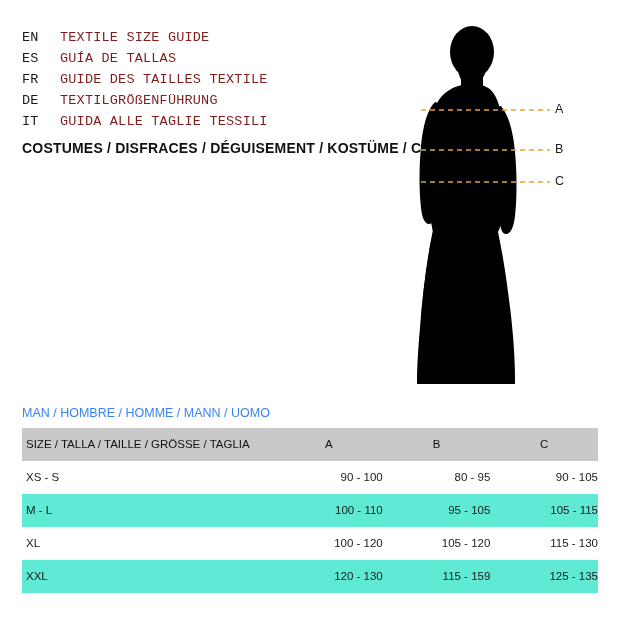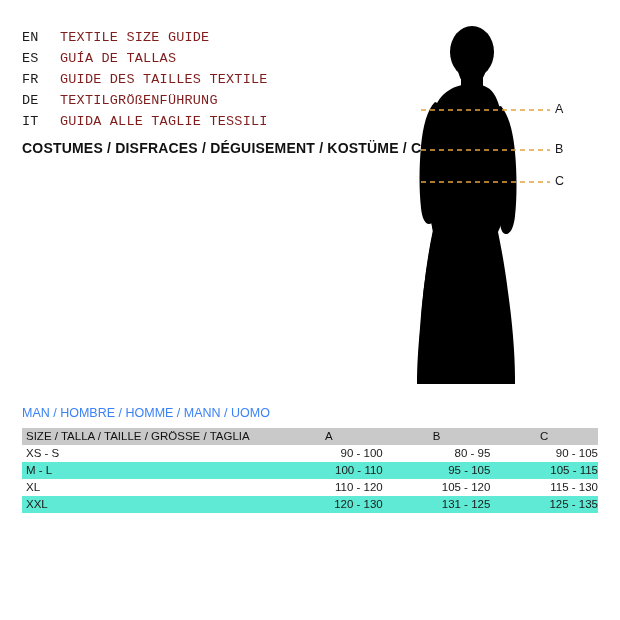--- a/index.html
+++ b/index.html
@@ -92,7 +92,7 @@
   table.size-table th,
   table.size-table td {
     padding: 0;
-    height: 17px;
+    height: 33px;
     font-weight: normal;
     line-height: 17px;
   }

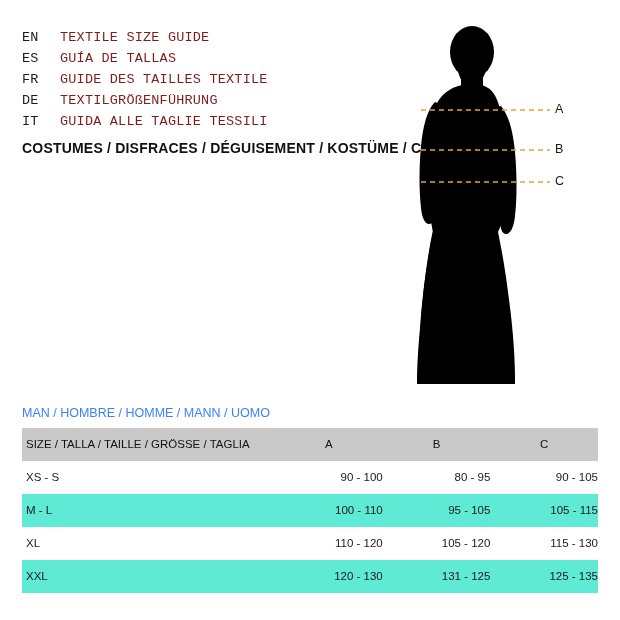--- a/index.html
+++ b/index.html
@@ -272,7 +272,7 @@
       </tr>
       <tr class="row-plain">
         <td class="cell-size">XL</td>
-        <td class="cell-val">110 - 120</td>
+        <td class="cell-val">100 - 120</td>
         <td class="cell-val">105 - 120</td>
         <td class="cell-val">115 - 130</td>
       </tr>

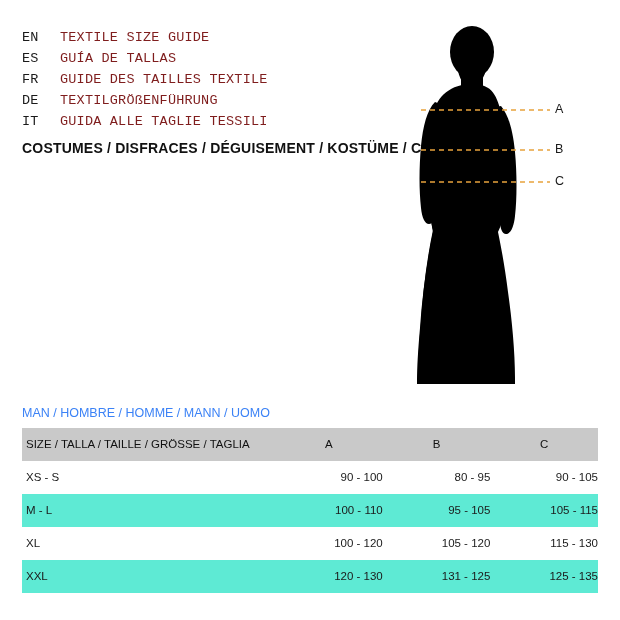--- a/index.html
+++ b/index.html
@@ -279,7 +279,7 @@
       <tr class="row-alt">
         <td class="cell-size">XXL</td>
         <td class="cell-val">120 - 130</td>
-        <td class="cell-val">131 - 125</td>
+        <td class="cell-val">115 - 159</td>
         <td class="cell-val">125 - 135</td>
       </tr>
     </tbody>

